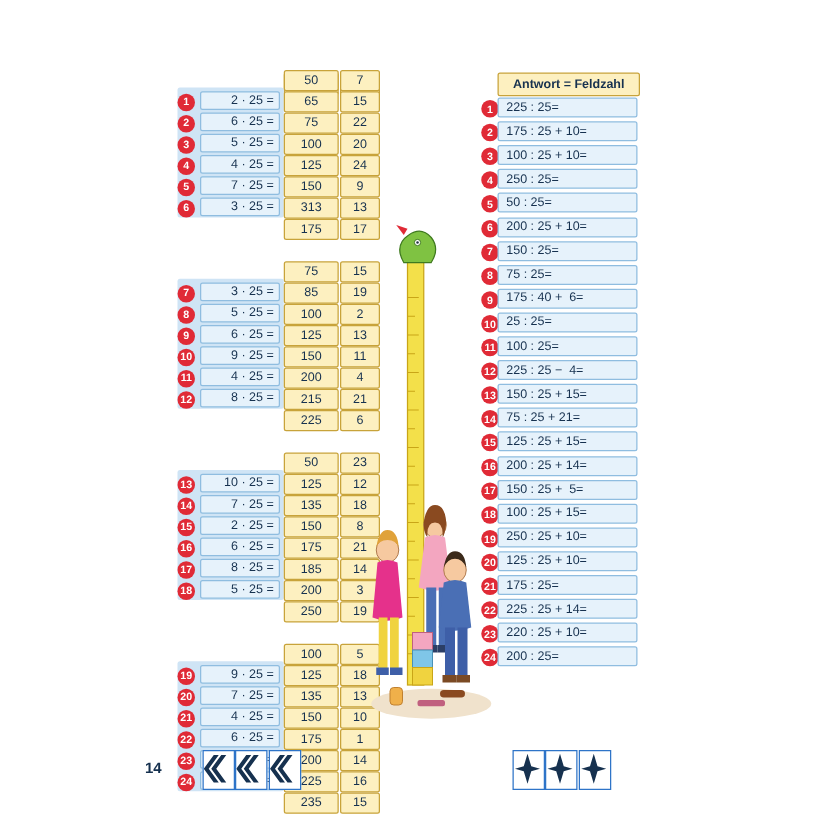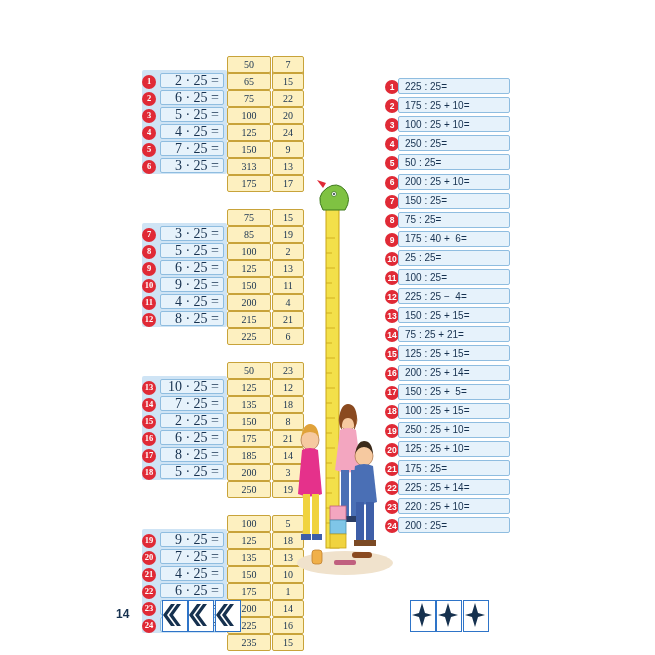--- a/index.html
+++ b/index.html
@@ -109,7 +109,7 @@
   <div class="hdr hdr-fld">Feld</div>
 
 
-  <div class="left-panel" id="left-panel" style="position: absolute; height: 595px; font-family: Liberation Serif, serif;">
+  <div class="left-panel" id="left-panel" style="position: absolute; height: 595px;">
       <div class="blue-bg" style="left: 0px; top: 14px; width: 85px; height: 104px;"></div>
       <div class="blue-bg" style="left: 0px; top: 167px; width: 85px; height: 104px;"></div>
       <div class="blue-bg" style="left: 0px; top: 320px; width: 85px; height: 104px;"></div>

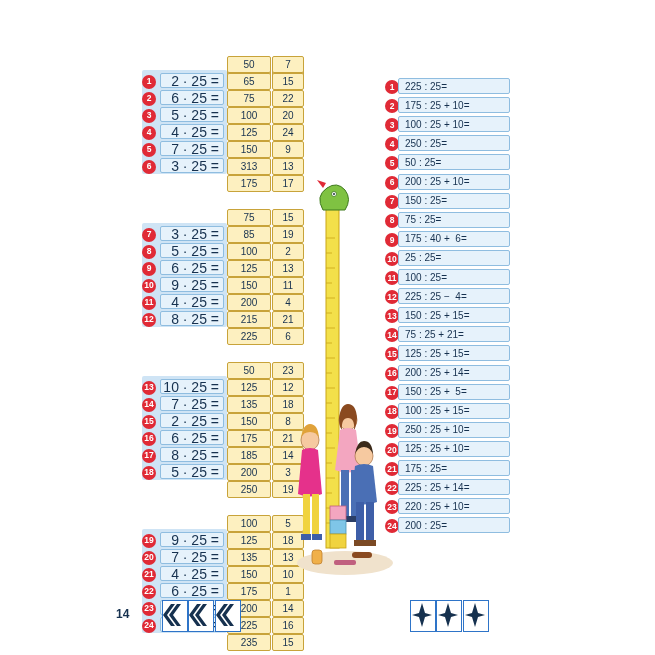--- a/index.html
+++ b/index.html
@@ -108,6 +108,7 @@
   <div class="hdr hdr-sol">Lösung</div>
   <div class="hdr hdr-fld">Feld</div>
 
+  <div class="rhdr">Antwort  =  Feldzahl</div>
 
   <div class="left-panel" id="left-panel" style="position: absolute; height: 595px;">
       <div class="blue-bg" style="left: 0px; top: 14px; width: 85px; height: 104px;"></div>

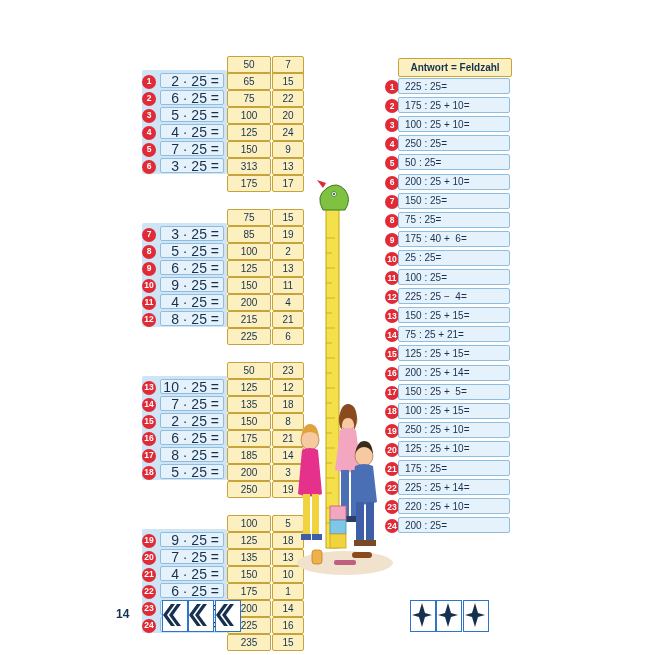--- a/index.html
+++ b/index.html
@@ -49,7 +49,7 @@
   .lrow .task{
     position:absolute;left:18px;top:0;width:64px;height:15px;
     background:#e6f2fb;border:1px solid #8fbde0;border-radius:2px;
-    font-size:14px;color:#16314f;display:flex;align-items:center;
+    font-size:10px;color:#16314f;display:flex;align-items:center;
     justify-content:flex-end;padding-right:4px;box-sizing:border-box;
   }
   .lrow .sol{

